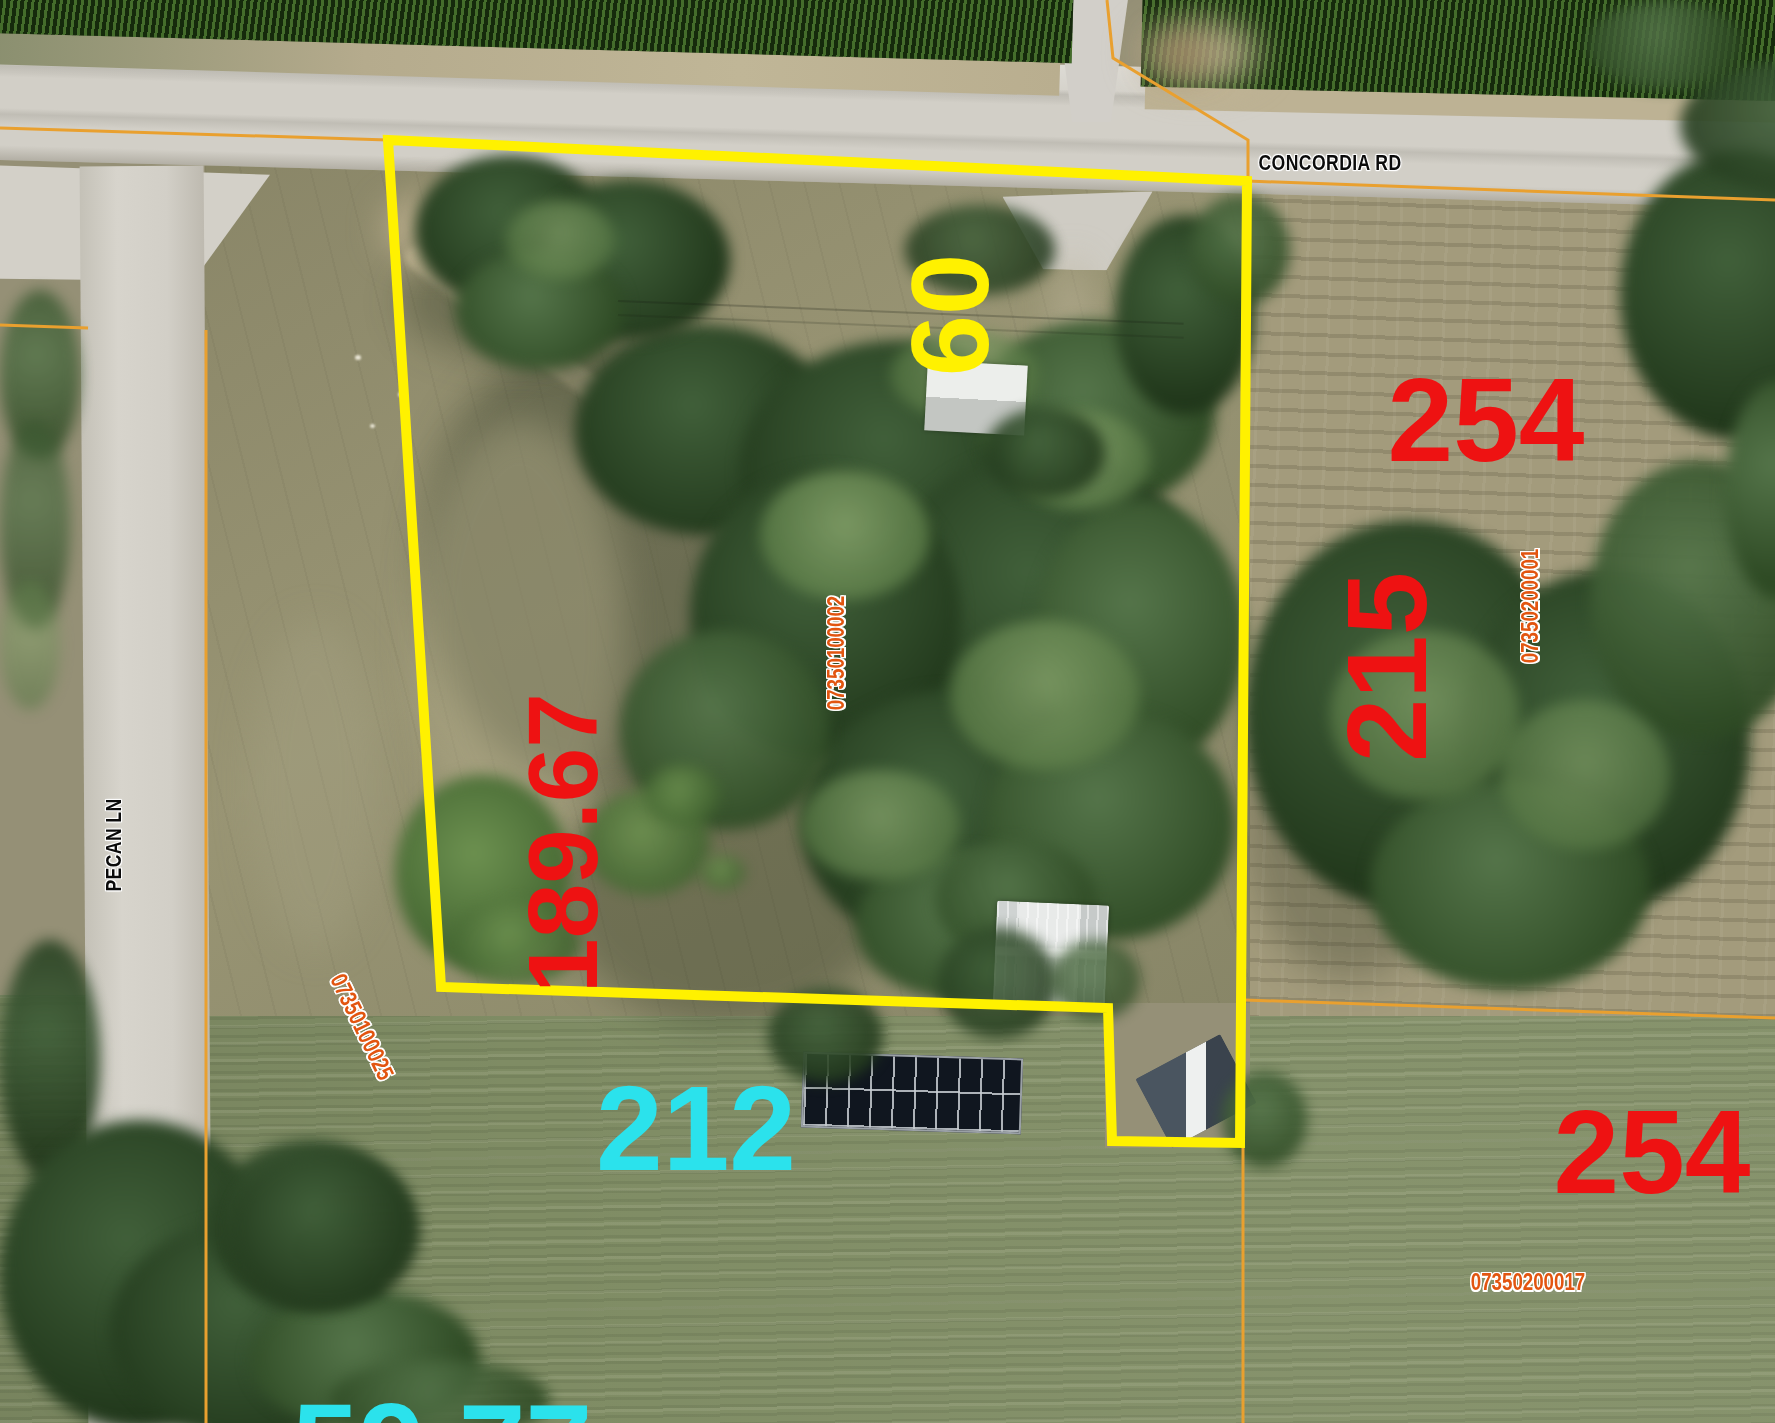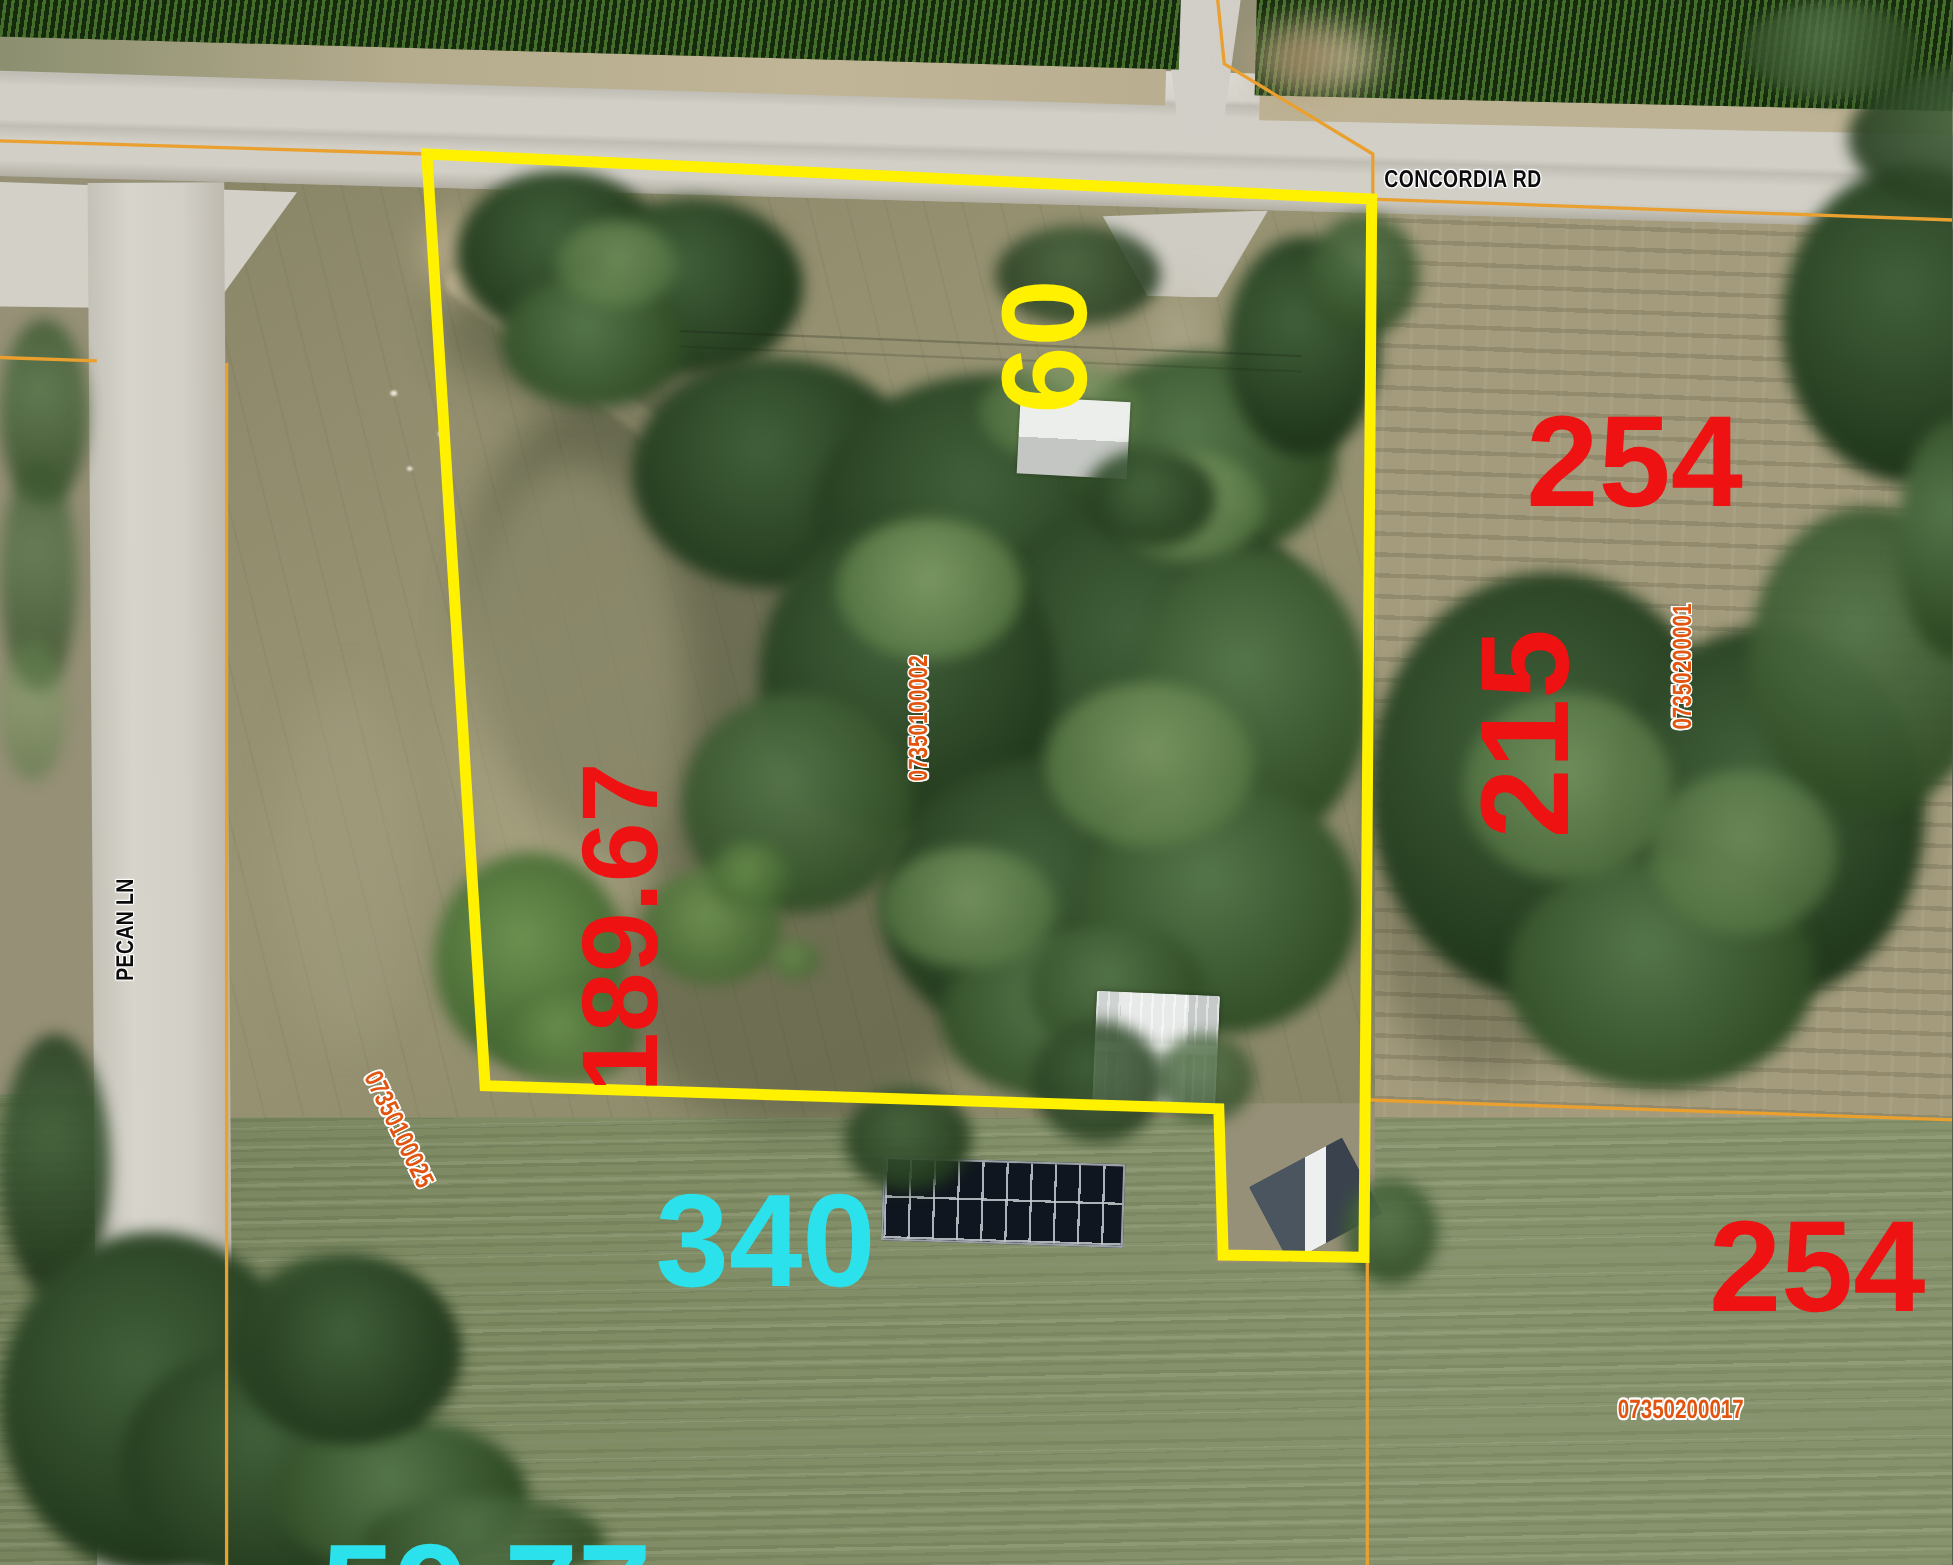--- a/index.html
+++ b/index.html
@@ -263,7 +263,7 @@
   <div class="lbl big red rot90" style="left:1387px;top:667px;font-size:114px;">215</div>
   <div class="lbl big red" style="left:1486px;top:420px;font-size:118px;">254</div>
   <div class="lbl big red" style="left:1652px;top:1152px;font-size:118px;">254</div>
-  <div class="lbl big cyan" style="left:696px;top:1128px;font-size:120px;">340</div>
+  <div class="lbl big cyan" style="left:696px;top:1128px;font-size:120px;">212</div>
   <div class="lbl big cyan clip-bottom" style="left:442px;top:1386px;font-size:120px;">59.77</div>
 
   <div class="lbl pid pid-v" style="left:836px;top:653px;">07350100002</div>

